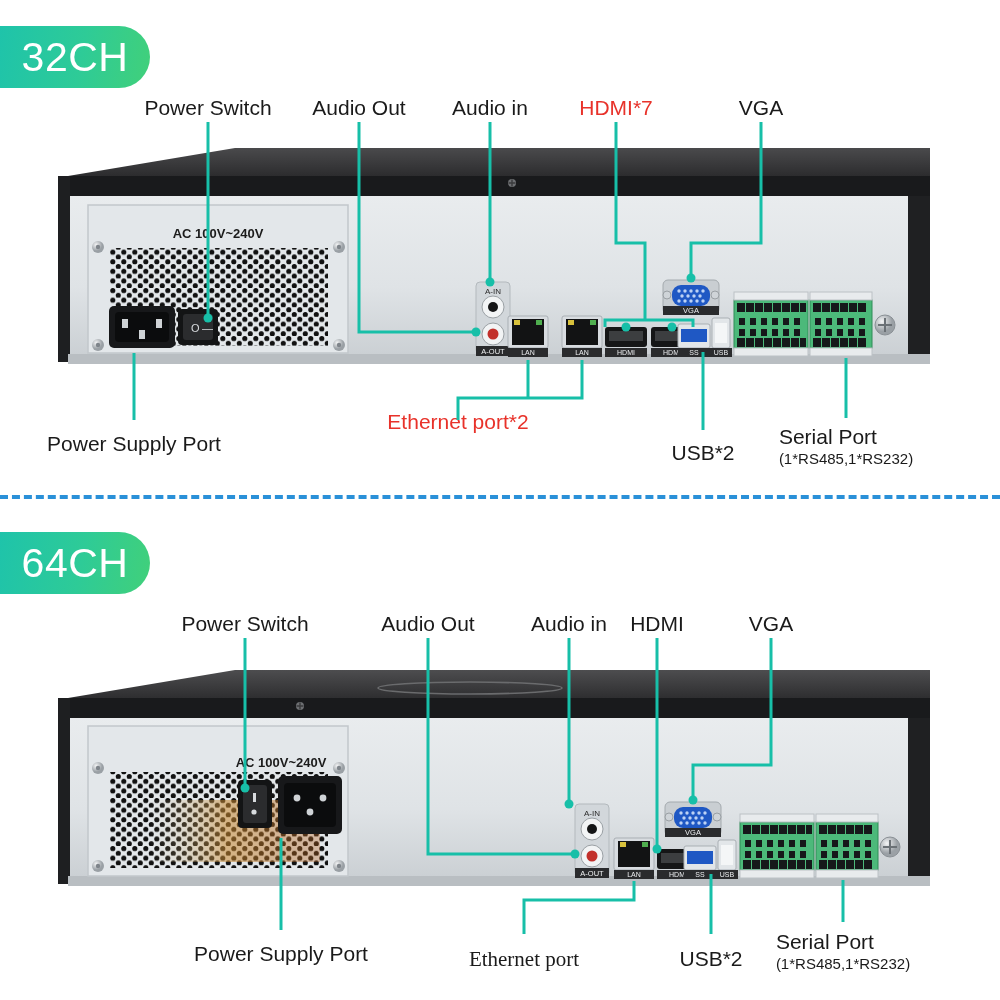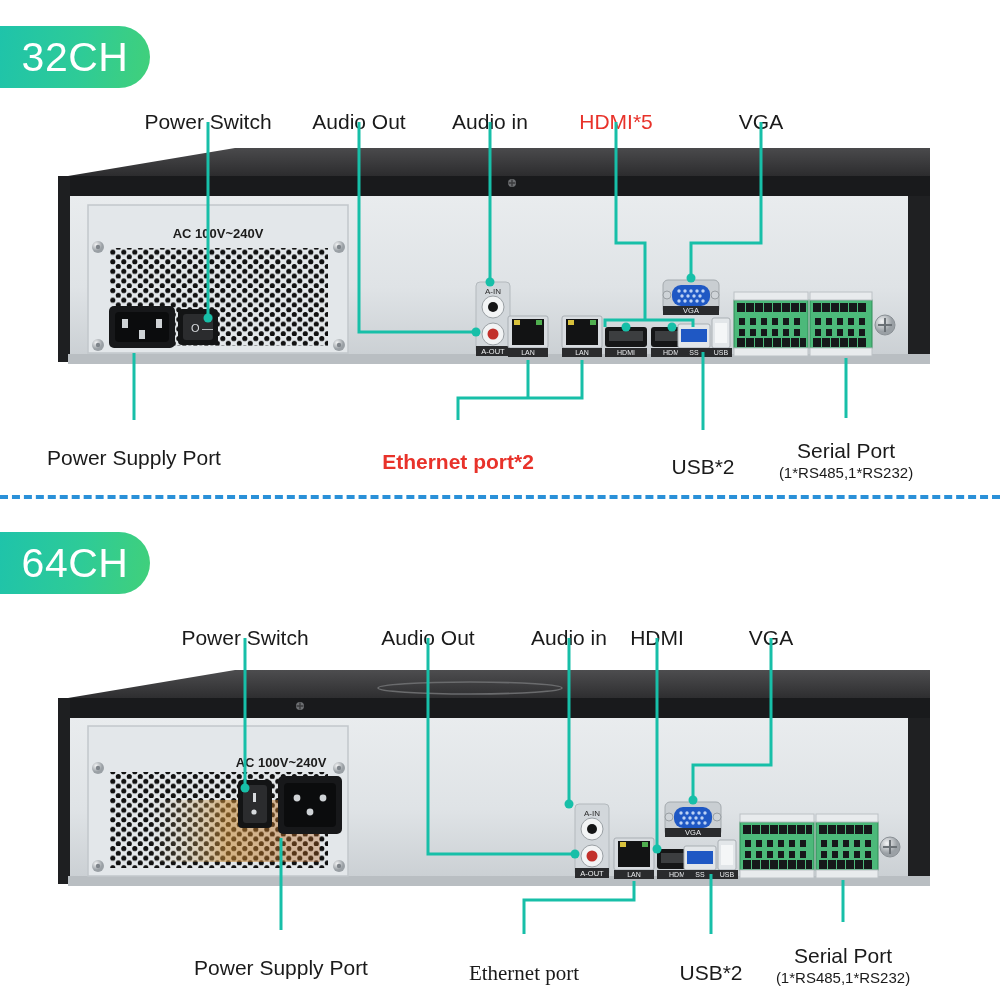--- a/index.html
+++ b/index.html
@@ -38,7 +38,7 @@
     line-height:1.18;
   }
   .lbl.red{color:#e8322a;}
-  .lbl.c{transform:translateX(-50%);text-align:center;margin-top:14px;}
+  .lbl.c{transform:translateX(-50%);text-align:left;}
   .lbl .sub{display:block;font-size:15px;}
 
   .divider{

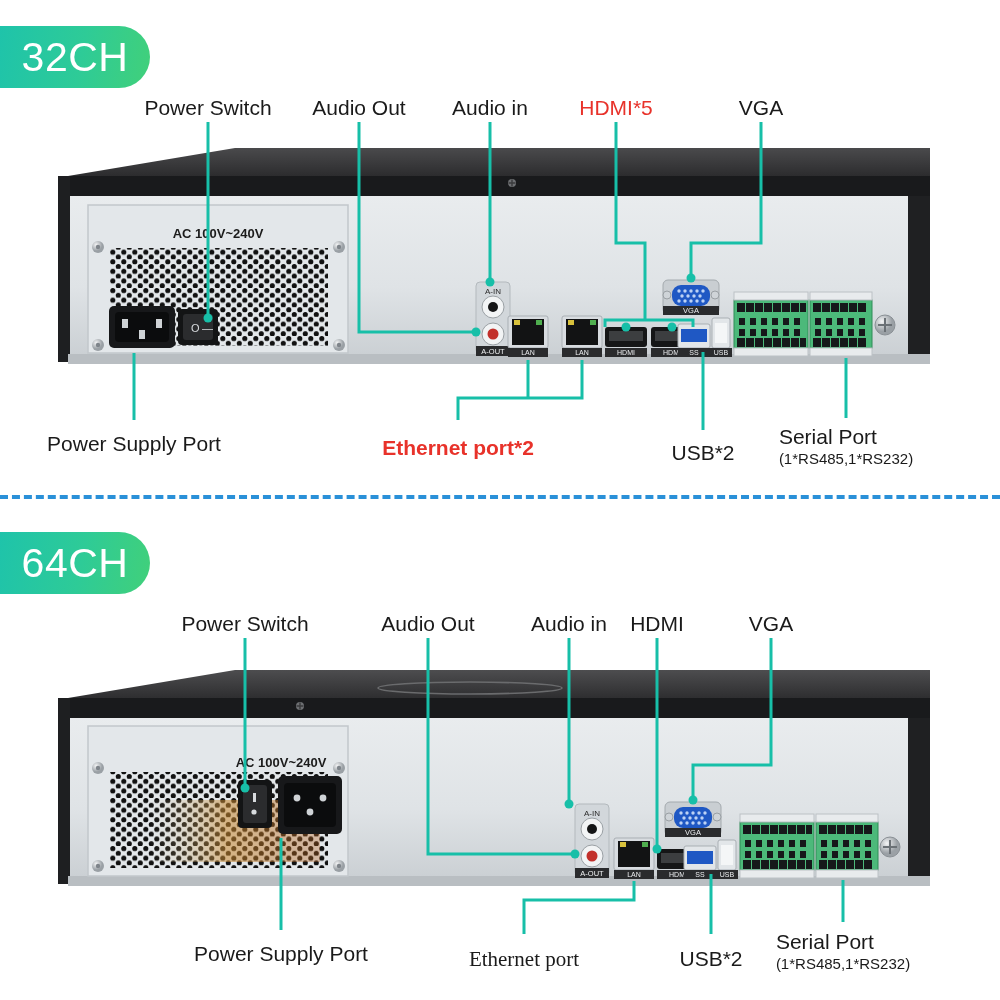--- a/index.html
+++ b/index.html
@@ -61,7 +61,7 @@
   <div class="lbl c" style="left:208px;top:96px;">Power Switch</div>
   <div class="lbl c" style="left:359px;top:96px;">Audio Out</div>
   <div class="lbl c" style="left:490px;top:96px;">Audio in</div>
-  <div class="lbl c red" style="left:616px;top:96px;">HDMI*5</div>
+  <div class="lbl c red" style="left:616px;top:96px;">HDMI*7</div>
   <div class="lbl c" style="left:761px;top:96px;">VGA</div>
 
   <div class="lbl c" style="left:134px;top:432px;">Power Supply Port</div>

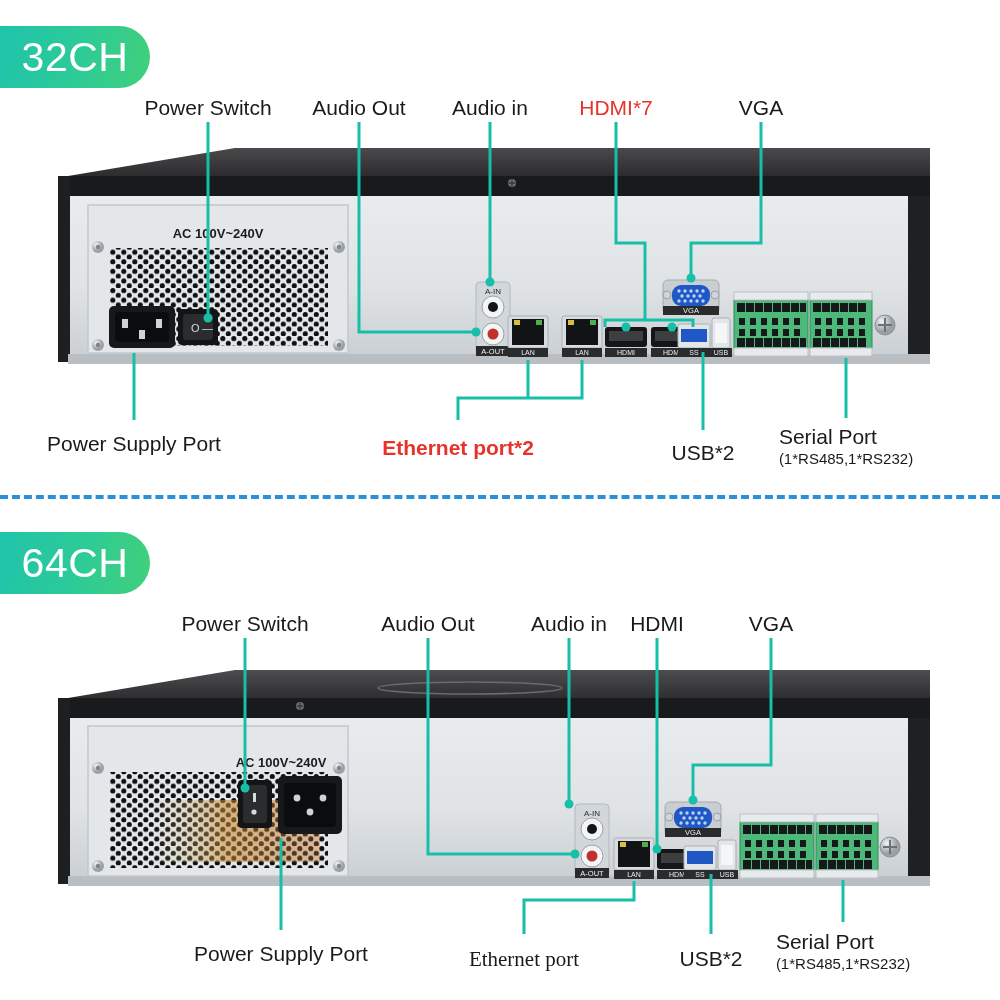--- a/index.html
+++ b/index.html
@@ -65,7 +65,7 @@
   <div class="lbl c" style="left:761px;top:96px;">VGA</div>
 
   <div class="lbl c" style="left:134px;top:432px;">Power Supply Port</div>
-  <div class="lbl c red" style="left:458px;top:436px;font-weight:bold;">Ethernet port*2</div>
+  <div class="lbl c red" style="left:458px;top:410px;">Ethernet port*2</div>
   <div class="lbl c" style="left:703px;top:441px;">USB*2</div>
   <div class="lbl c" style="left:846px;top:425px;">
     <span>Serial Port</span>

